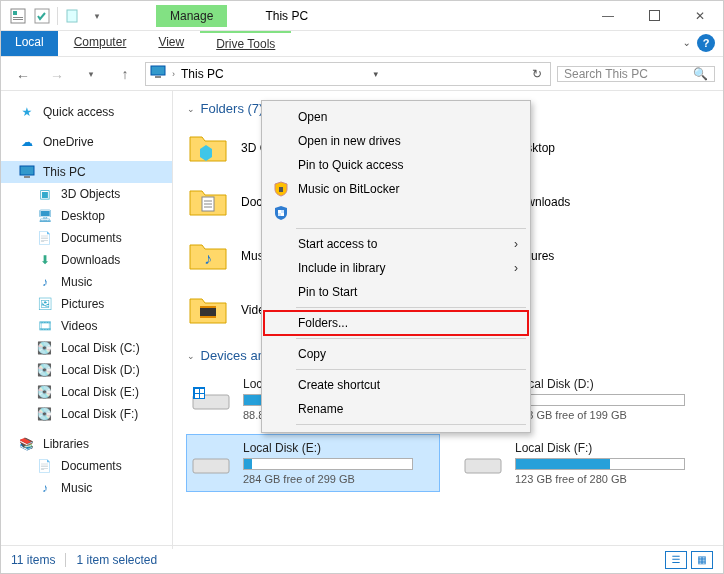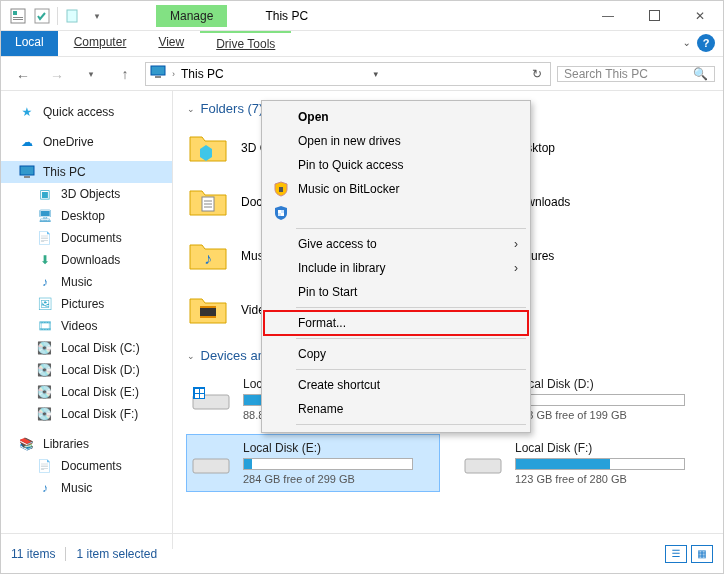--- a/index.html
+++ b/index.html
@@ -69,7 +69,7 @@
   .ctx-item .arrow { margin-left: auto; color: #333; font-size: 12px; }
   .ctx-item .ci-icon { position:absolute; left:8px; width:18px; height:18px; display:flex; align-items:center; justify-content:center; }
   .ctx-sep { height: 1px; background: #d0d0d0; margin: 3px 2px 3px 32px; }
-  .ctx-item.bold { font-weight: 700; }
+  .ctx-item.bold { font-weight: 400; }
   .ctx-item.marked { outline: 2px solid #e11; outline-offset: -1px; }
 
   

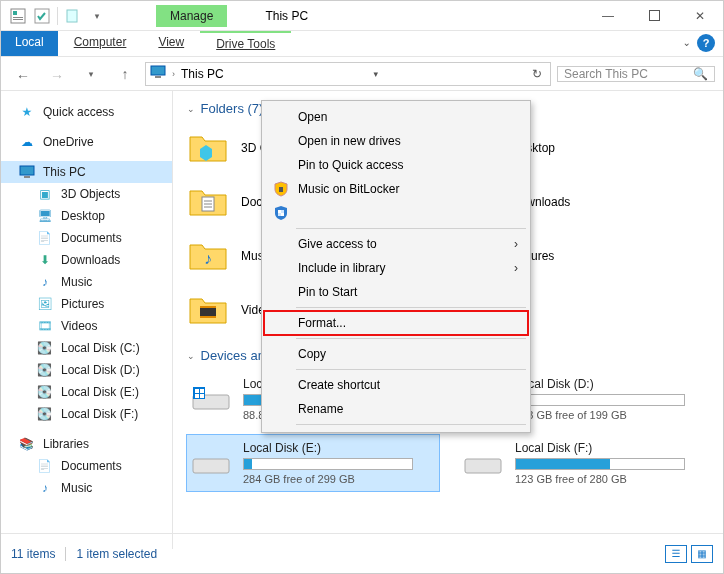--- a/index.html
+++ b/index.html
@@ -405,7 +405,7 @@
     </div>
   <div class="ctx-sep"></div>
   <div class="ctx-item">
-      <span>Give access to</span>
+      <span>Start access to</span>
       <span class="arrow">›</span>
     </div>
   <div class="ctx-item">

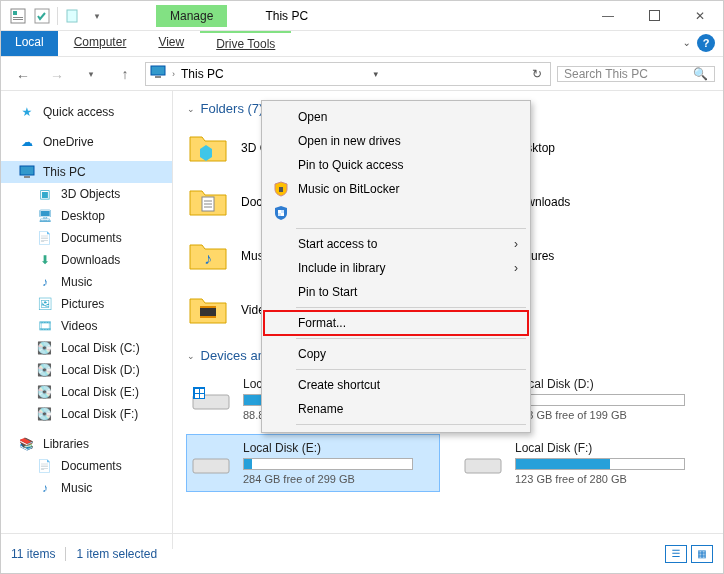--- a/index.html
+++ b/index.html
@@ -414,7 +414,7 @@
     </div>
   <div class="ctx-item">Pin to Start</div>
   <div class="ctx-sep"></div>
-  <div class="ctx-item marked">Format...</div>
+  <div class="ctx-item marked">Folders...</div>
   <div class="ctx-sep"></div>
   <div class="ctx-item">Copy</div>
   <div class="ctx-sep"></div>

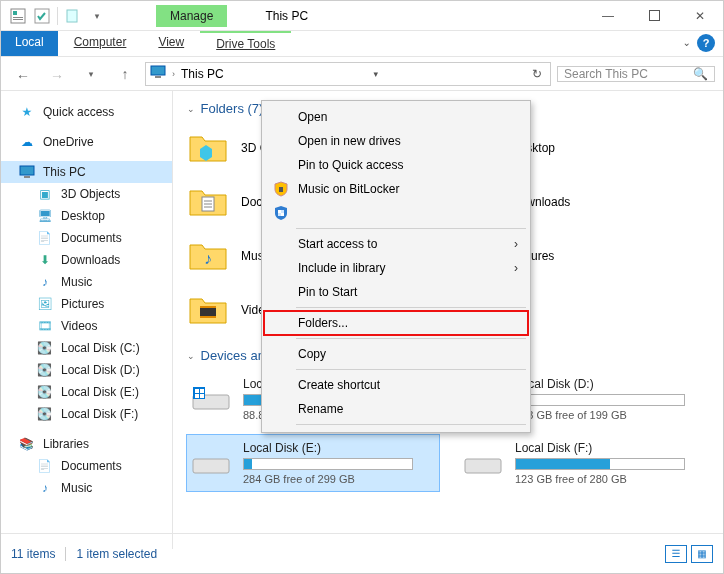--- a/index.html
+++ b/index.html
@@ -58,7 +58,7 @@
   .drive-free { font-size: 11px; color: #555; }
 
   
-  .statusbar { position: absolute; bottom: 0; left: 0; right: 0; height: 40px; border-top: 1px solid #e5e5e5; display: flex; align-items: center; padding: 0 10px; font-size: 12px; color: #205a9a; }
+  .statusbar { position: absolute; bottom: 0; left: 0; right: 0; height: 28px; border-top: 1px solid #e5e5e5; display: flex; align-items: center; padding: 0 10px; font-size: 12px; color: #205a9a; }
   .statusbar .sep { width:1px; height:14px; background:#ccc; margin:0 10px; }
   .statusbar .viewbtns { margin-left: auto; display: flex; gap: 4px; }
   .vbtn { width: 22px; height: 18px; border: 1px solid #1979ca; display:flex; align-items:center; justify-content:center; color:#1979ca; font-size:10px;}

